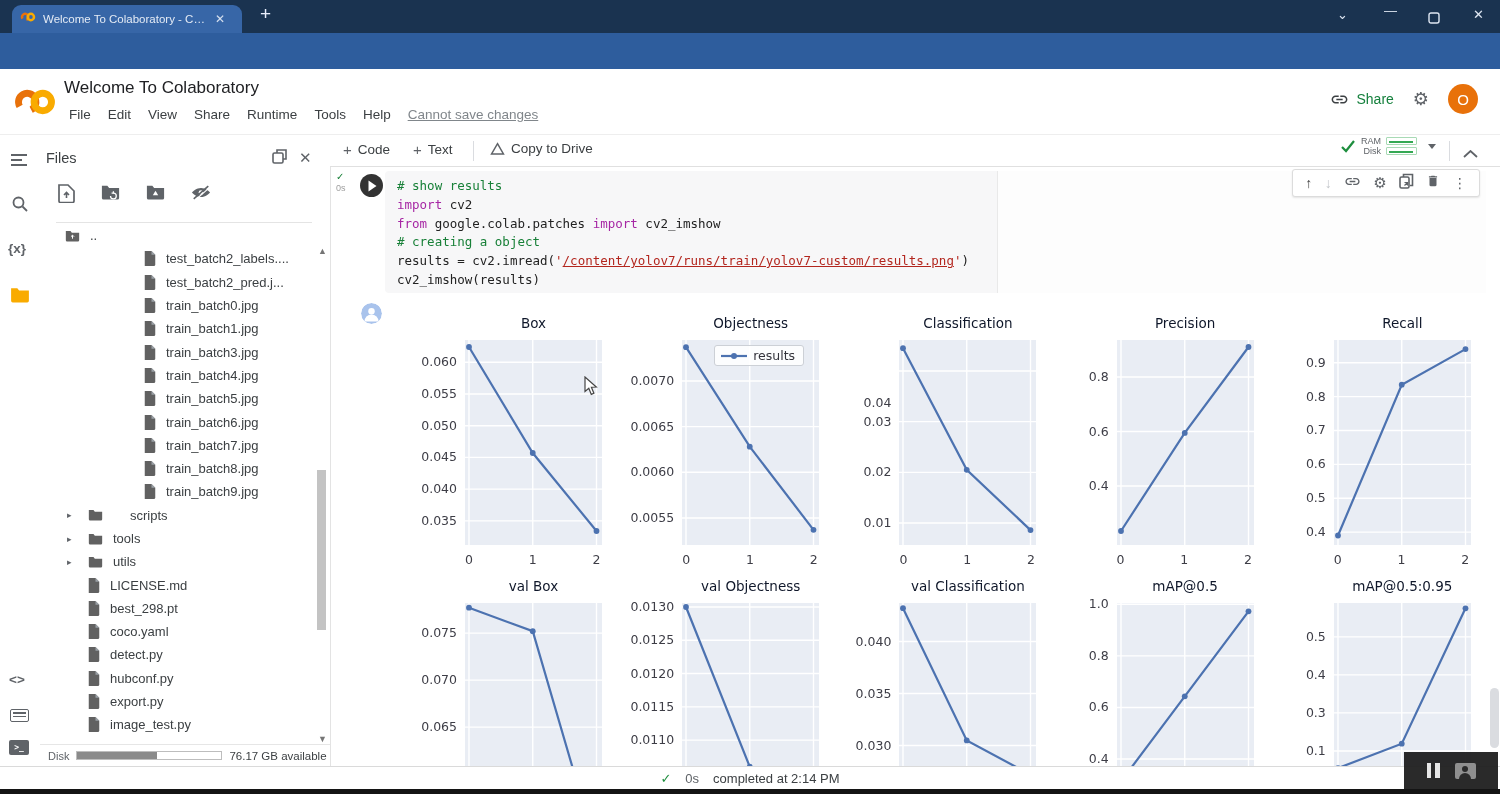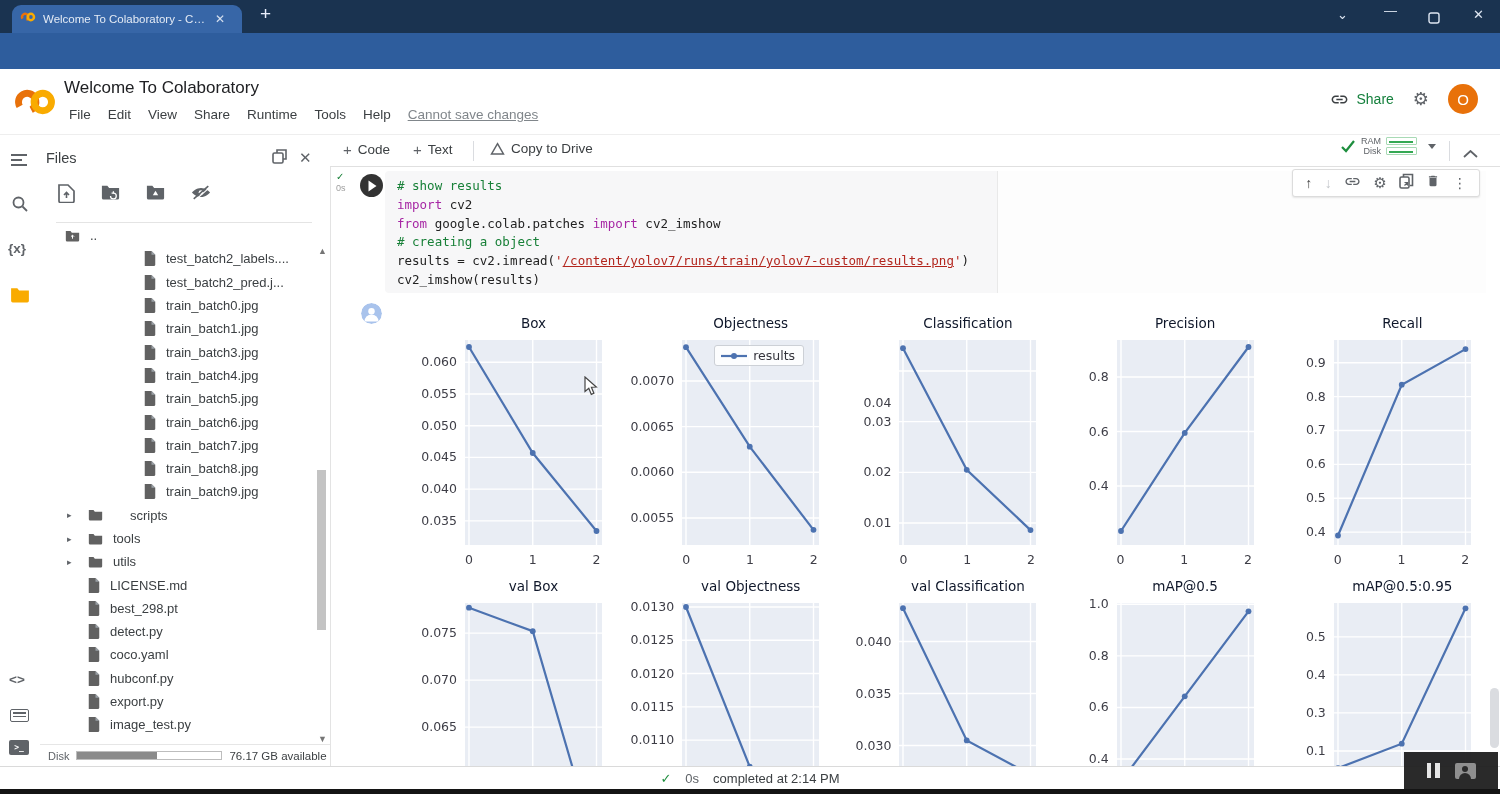--- a/index.html
+++ b/index.html
@@ -474,17 +474,17 @@
             <path d="M10 0l5 5h-5z" fill="#9aa0a6"></path>
           </svg>
         </span>
+        <span style="margin-left:10px;white-space:nowrap;">coco.yaml</span>
+      </div>
+      <div class="tree-row">
+        <span style="width:48px"></span>
+        <span style="display:flex;align-items:center;">
+          <svg width="12" height="15" viewBox="0 0 16 20">
+            <path d="M1 0h9l5 5v13a2 2 0 01-2 2H1z" fill="#616161"></path>
+            <path d="M10 0l5 5h-5z" fill="#9aa0a6"></path>
+          </svg>
+        </span>
         <span style="margin-left:10px;white-space:nowrap;">detect.py</span>
-      </div>
-      <div class="tree-row">
-        <span style="width:48px"></span>
-        <span style="display:flex;align-items:center;">
-          <svg width="12" height="15" viewBox="0 0 16 20">
-            <path d="M1 0h9l5 5v13a2 2 0 01-2 2H1z" fill="#616161"></path>
-            <path d="M10 0l5 5h-5z" fill="#9aa0a6"></path>
-          </svg>
-        </span>
-        <span style="margin-left:10px;white-space:nowrap;">coco.yaml</span>
       </div>
       <div class="tree-row">
         <span style="width:48px"></span>

